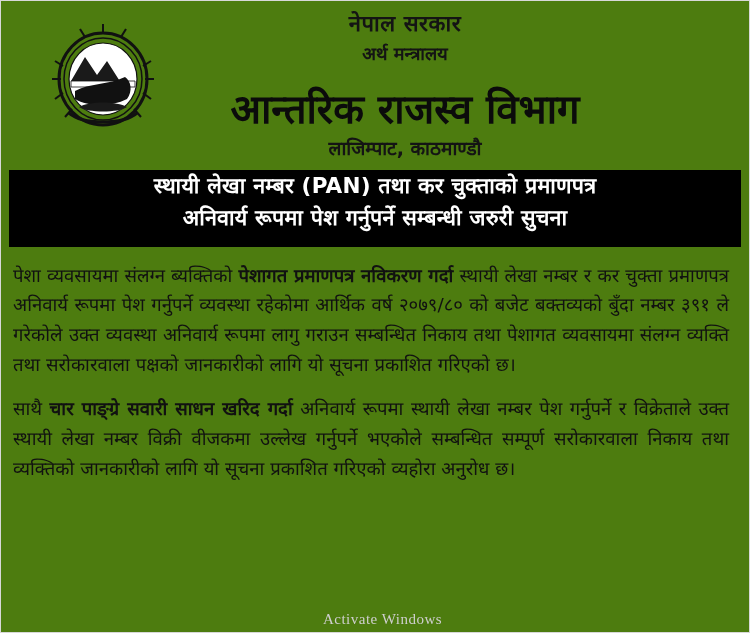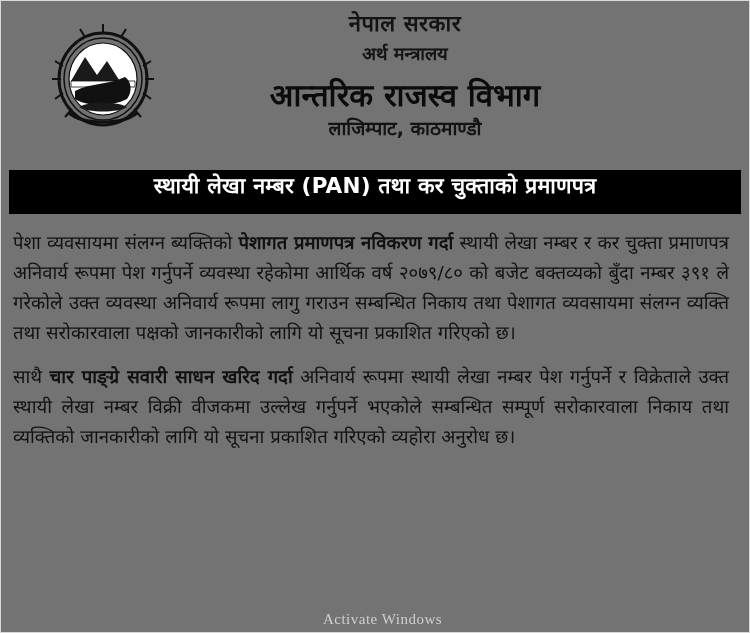--- a/index.html
+++ b/index.html
@@ -14,7 +14,7 @@
     position: relative;
     width: 750px;
     height: 633px;
-    background: #737373;
+    background: #4d7c0f;
     border: 1px solid #d8d8d8;
     box-sizing: border-box;
     overflow: hidden;

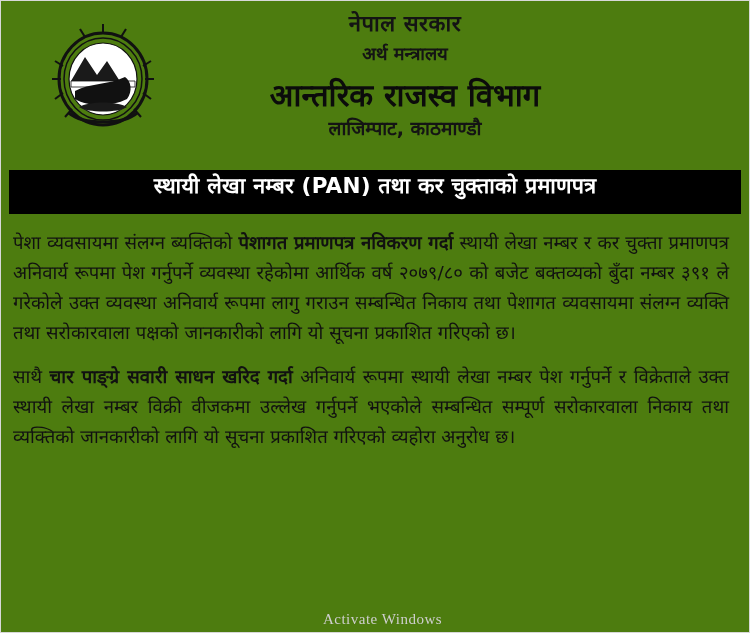--- a/index.html
+++ b/index.html
@@ -52,11 +52,11 @@
     margin-top: 2px;
   }
   .dept-line {
-    font-size: 31px;
+    font-size: 40px;
     font-weight: bold;
     color: #0b0b0b;
     line-height: 1.3;
-    margin-top: 8px;
+    margin-top: 16px;
   }
   .address-line {
     font-size: 19px;

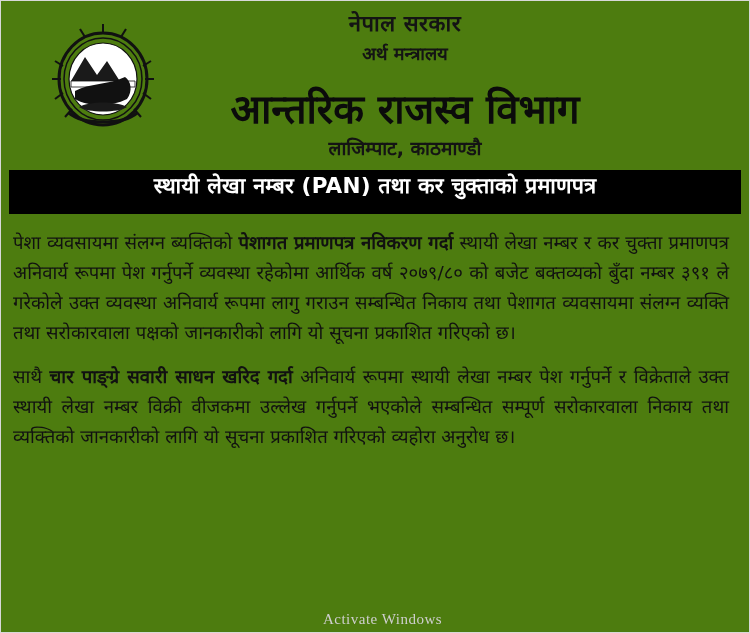--- a/index.html
+++ b/index.html
@@ -159,6 +159,7 @@
 
   <div class="title-bar">
     <div>स्थायी लेखा नम्बर (PAN) तथा कर चुक्ताको प्रमाणपत्र</div>
+    <div>अनिवार्य रूपमा पेश गर्नुपर्ने सम्बन्धी जरुरी सुचना</div>
   </div>
 
   <div class="body-text">

